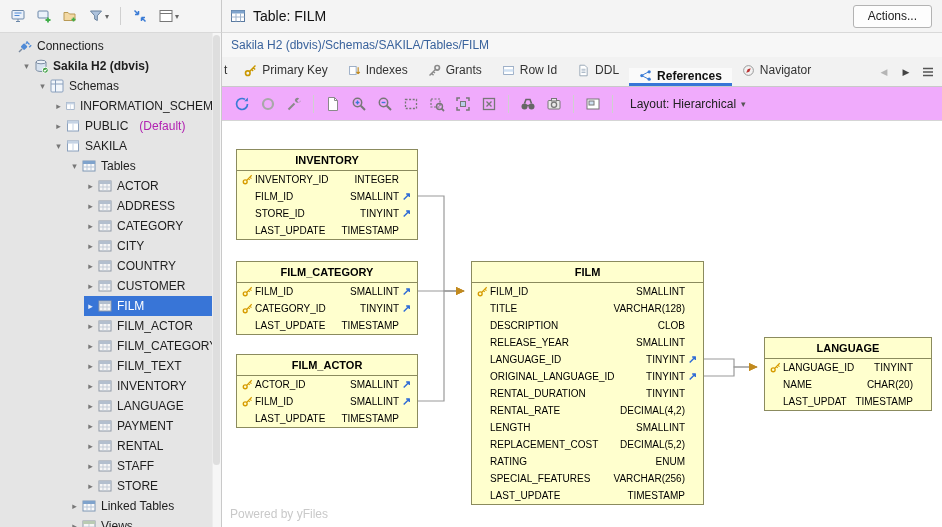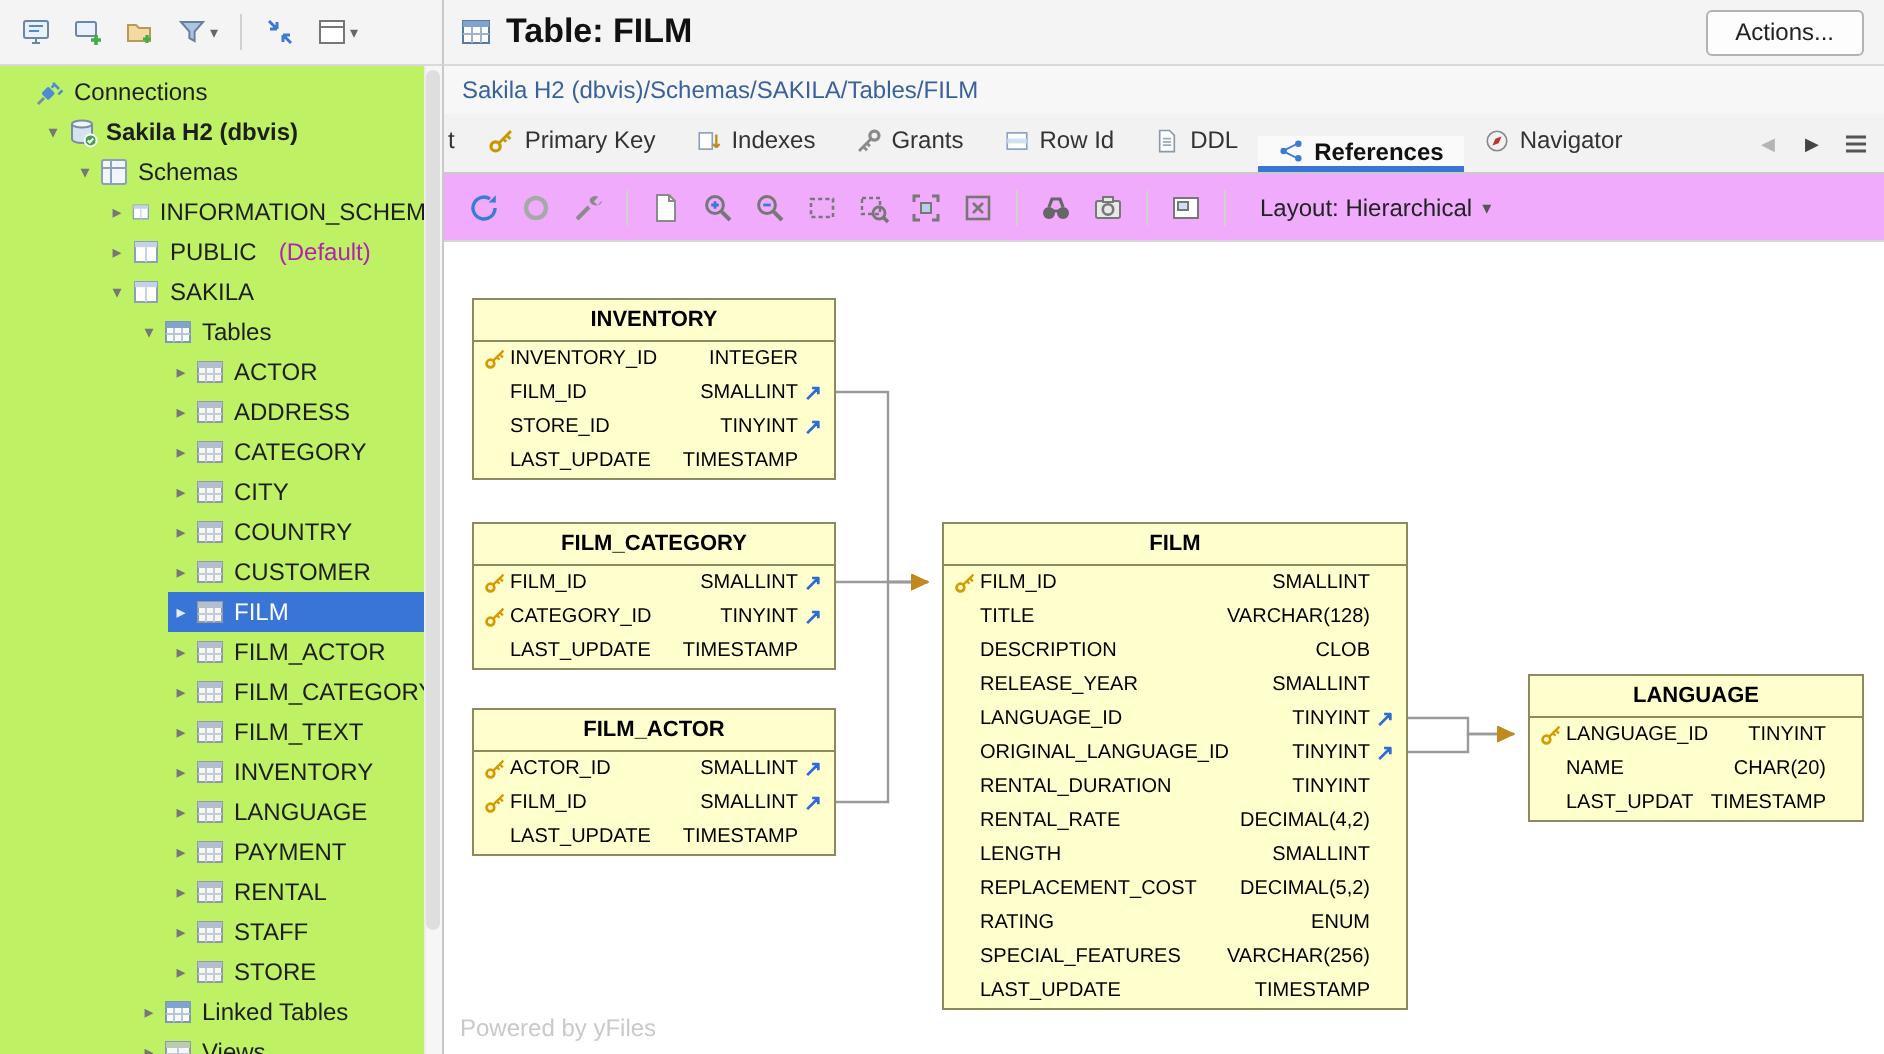--- a/index.html
+++ b/index.html
@@ -21,7 +21,7 @@
   
   .main-header { grid-area:hdr; display:flex; align-items:center; gap:7px; padding:0 10px 0 8px;
                  background:#f4f4f4; border-bottom:1px solid #d9d9d9; }
-  .hdr-title { font-size:17px; font-weight:bold; color:#111; }
+  .hdr-title { font-size:14px; font-weight:normal; color:#111; }
   .actions-btn { margin-left:auto; height:23px; padding:0 14px; font-size:12px; background:#fdfdfd;
                  border:1px solid #b3b3b3; border-radius:3px; font-family:inherit; color:#222; }
 

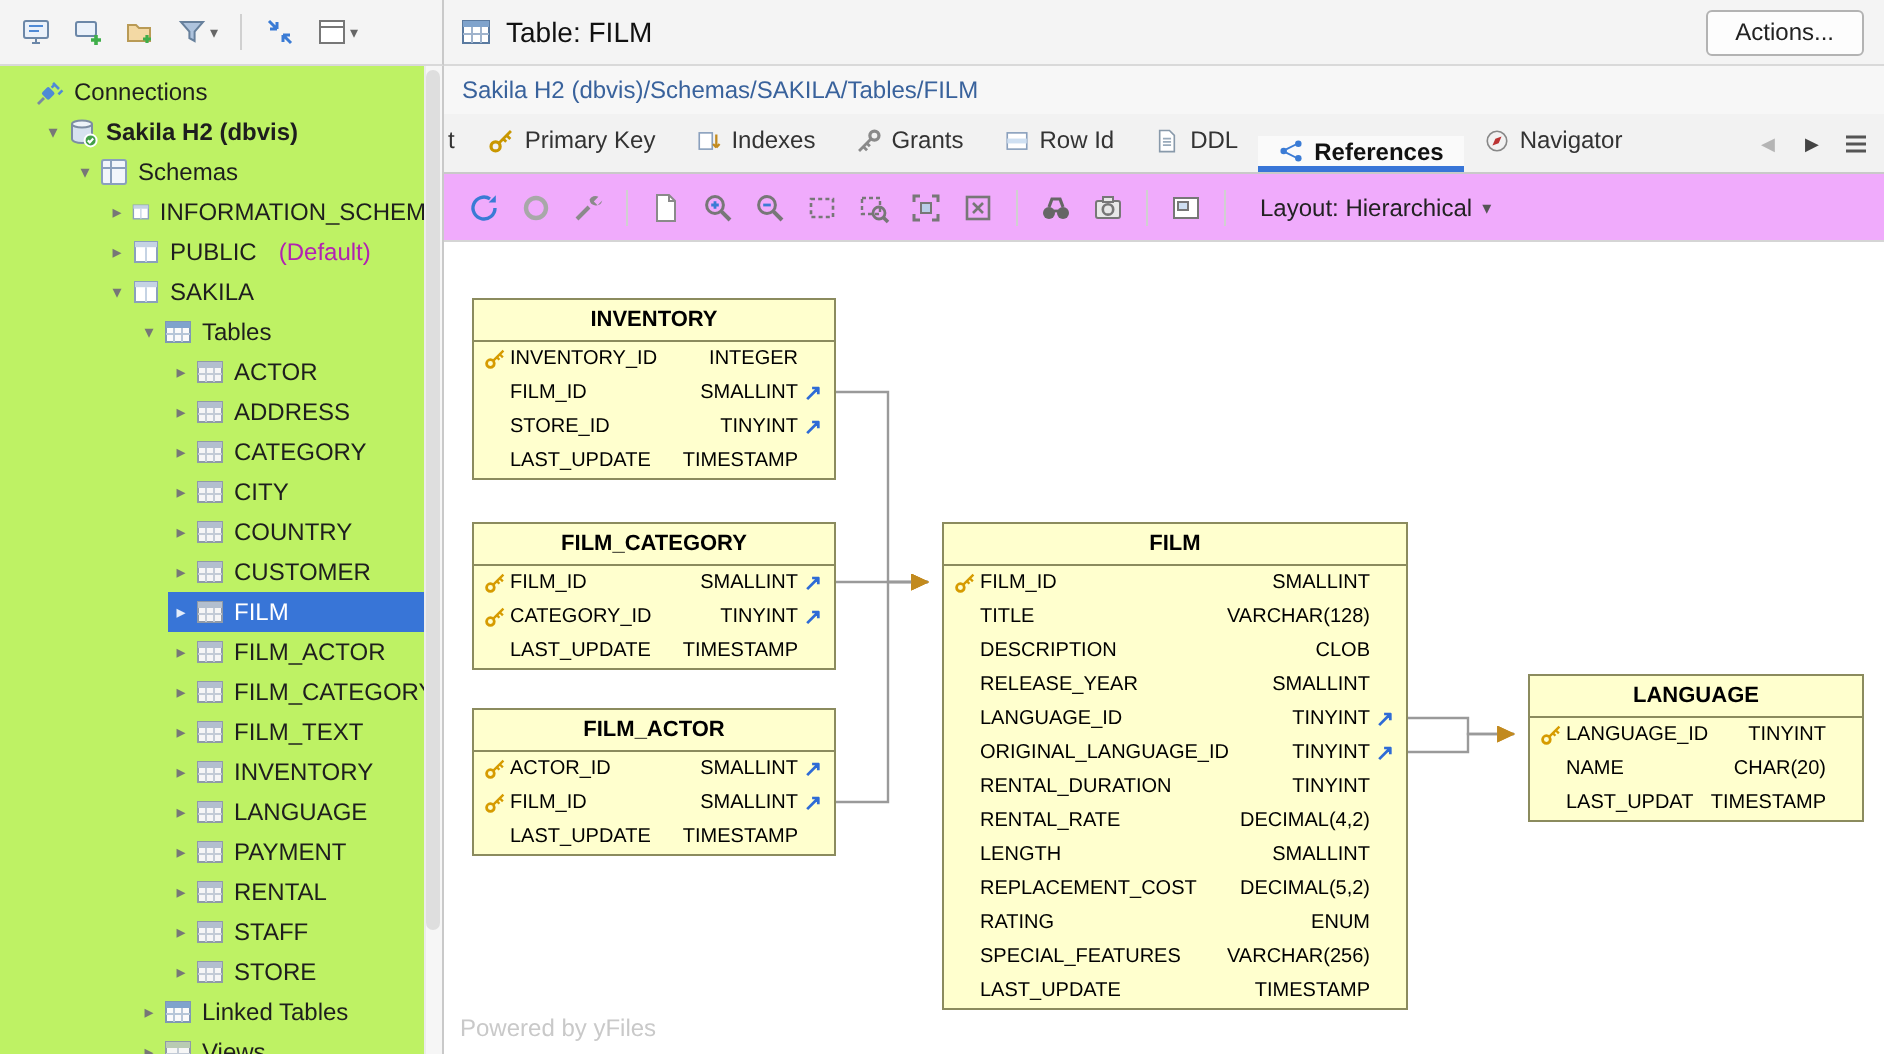--- a/index.html
+++ b/index.html
@@ -26,7 +26,7 @@
                  border:1px solid #b3b3b3; border-radius:3px; font-family:inherit; color:#222; }
 
   
-  .sidebar { grid-area:side; position:relative; background:#bef264; border-right:1px solid #c9c9c9; overflow:hidden; }
+  .sidebar { grid-area:side; position:relative; background:#e5e5e5; border-right:1px solid #c9c9c9; overflow:hidden; }
   .tree { padding-top:3px; }
   .trow { display:flex; align-items:center; height:20px; white-space:nowrap; cursor:default; }
   .trow.sel { background:#3875d7; color:#fff; }

